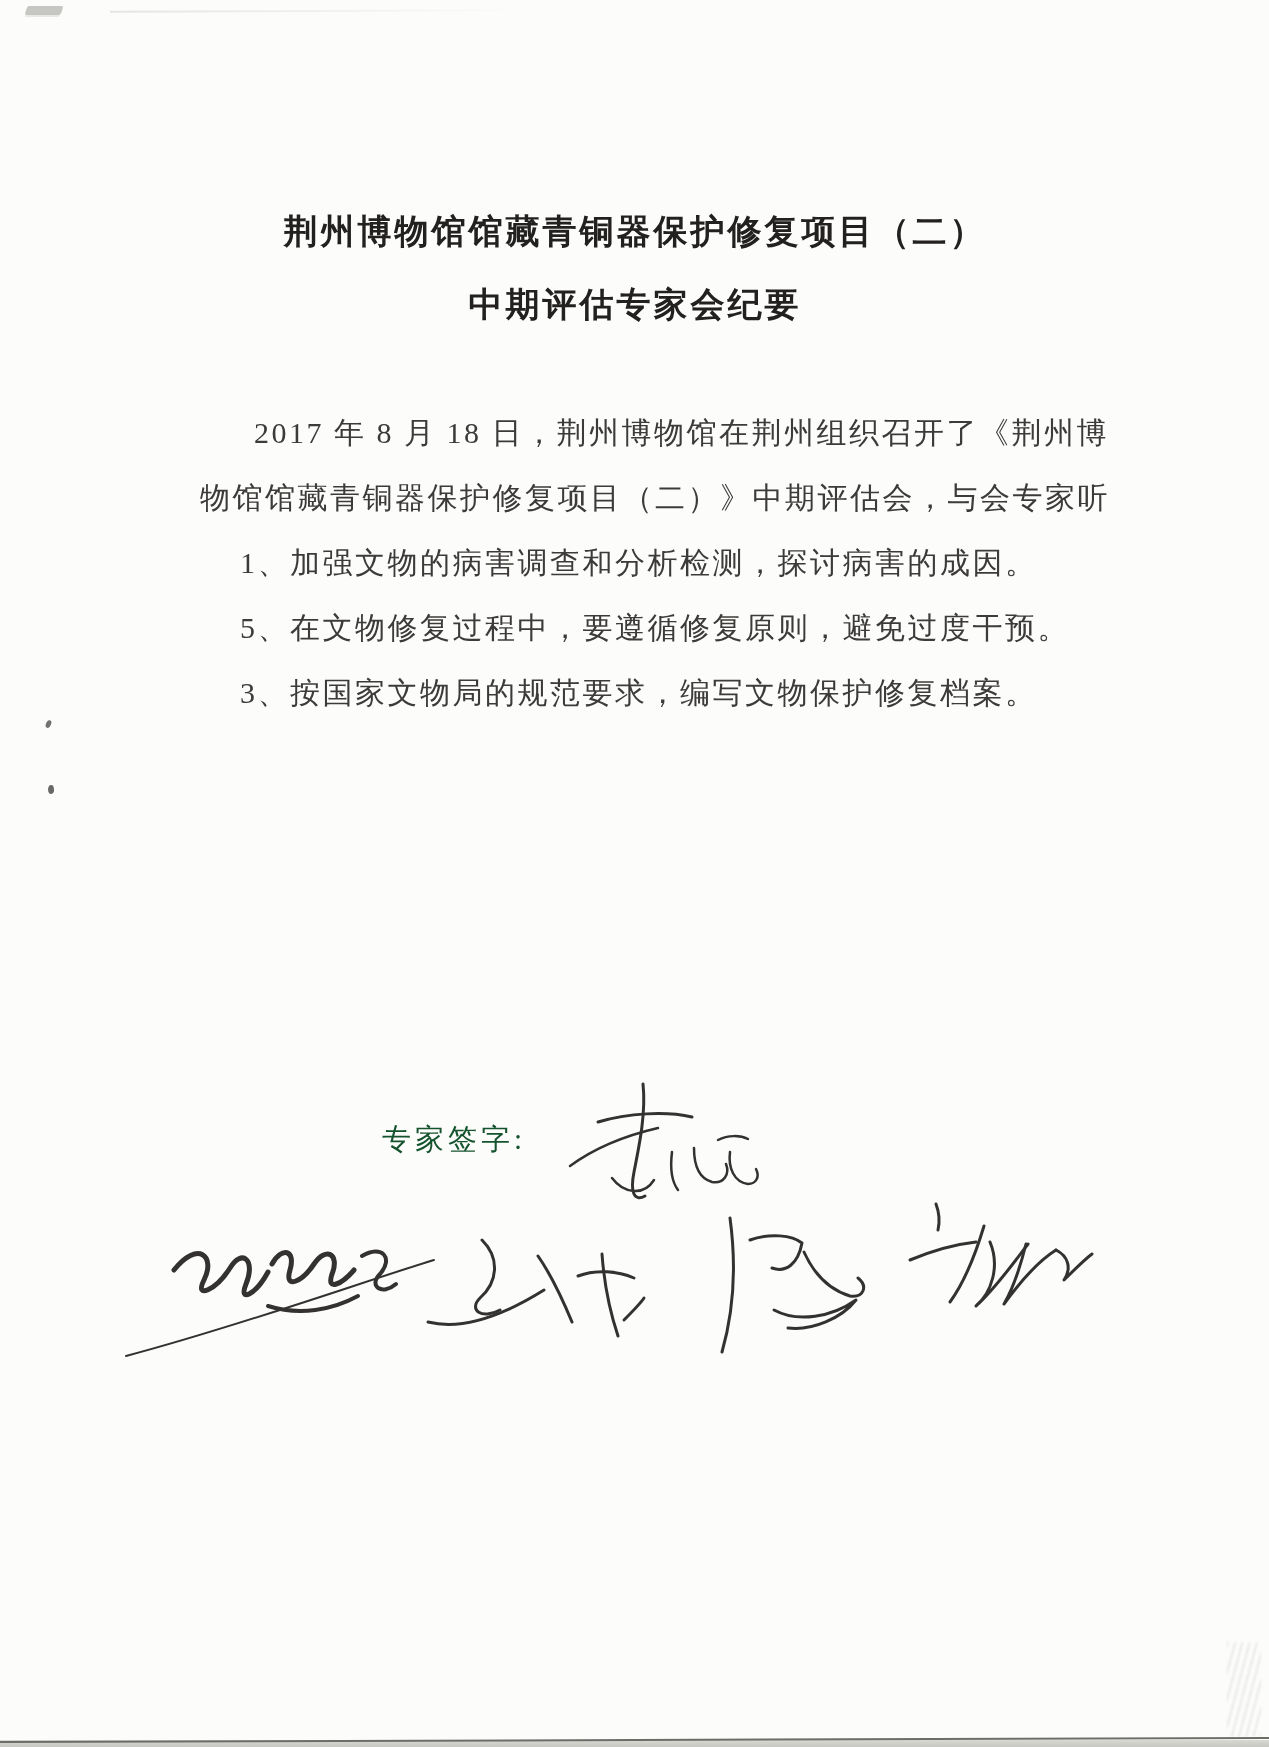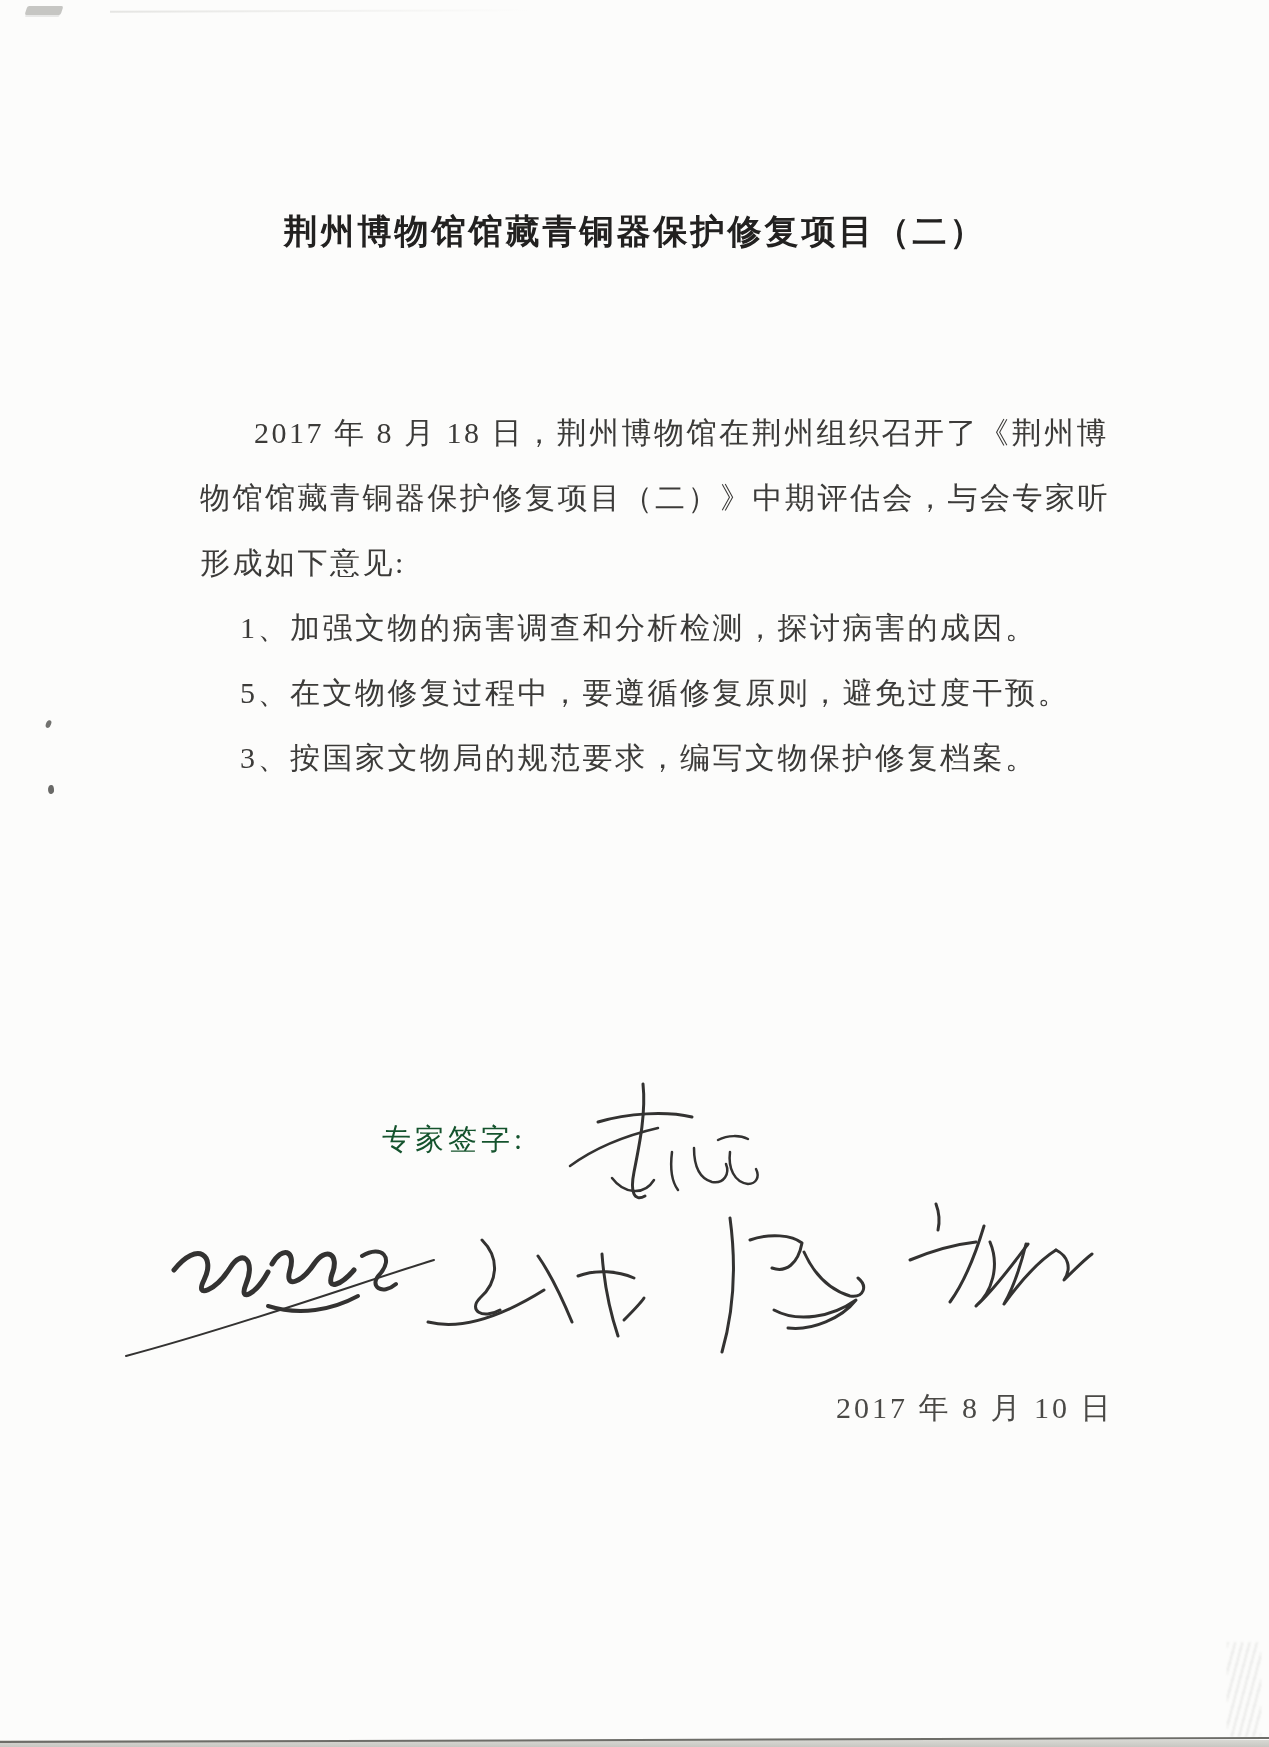--- a/index.html
+++ b/index.html
@@ -95,6 +95,7 @@
   <div class="scan-bottom-edge"></div>
 
   <div class="title-line l1">荆州博物馆馆藏青铜器保护修复项目（二）</div>
+  <div class="title-line l2">中期评估专家会纪要</div>
 
   <div class="body-text">
     <div class="para-line first">2017 年 8 月 18 日，荆州博物馆在荆州组织召开了《荆州博</div>

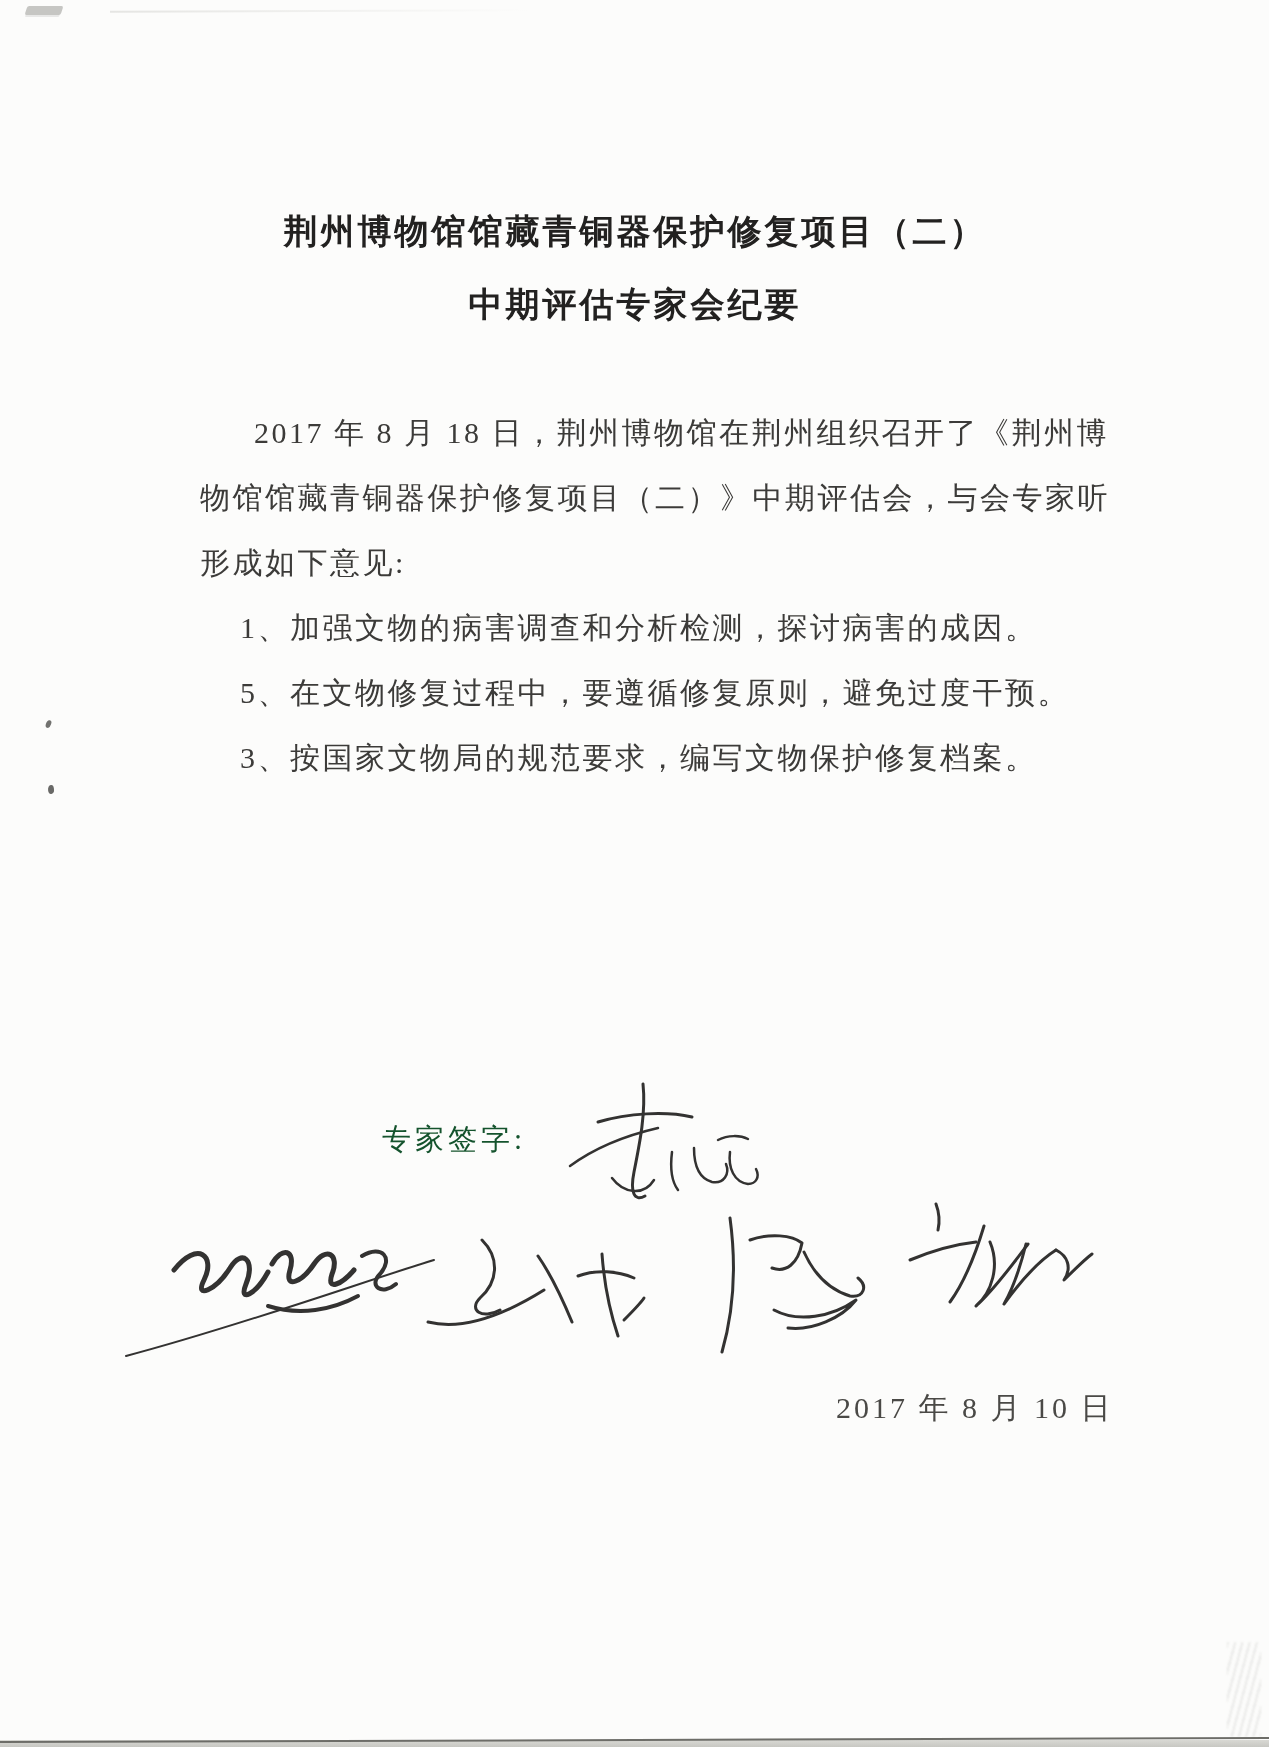--- a/index.html
+++ b/index.html
@@ -100,7 +100,6 @@
   <div class="body-text">
     <div class="para-line first">2017 年 8 月 18 日，荆州博物馆在荆州组织召开了《荆州博</div>
     <div class="para-line">物馆馆藏青铜器保护修复项目（二）》中期评估会，与会专家听</div>
-    <div class="para-line">形成如下意见:</div>
     <div class="opinion-item">1、加强文物的病害调查和分析检测，探讨病害的成因。</div>
     <div class="opinion-item">5、在文物修复过程中，要遵循修复原则，避免过度干预。</div>
     <div class="opinion-item">3、按国家文物局的规范要求，编写文物保护修复档案。</div>

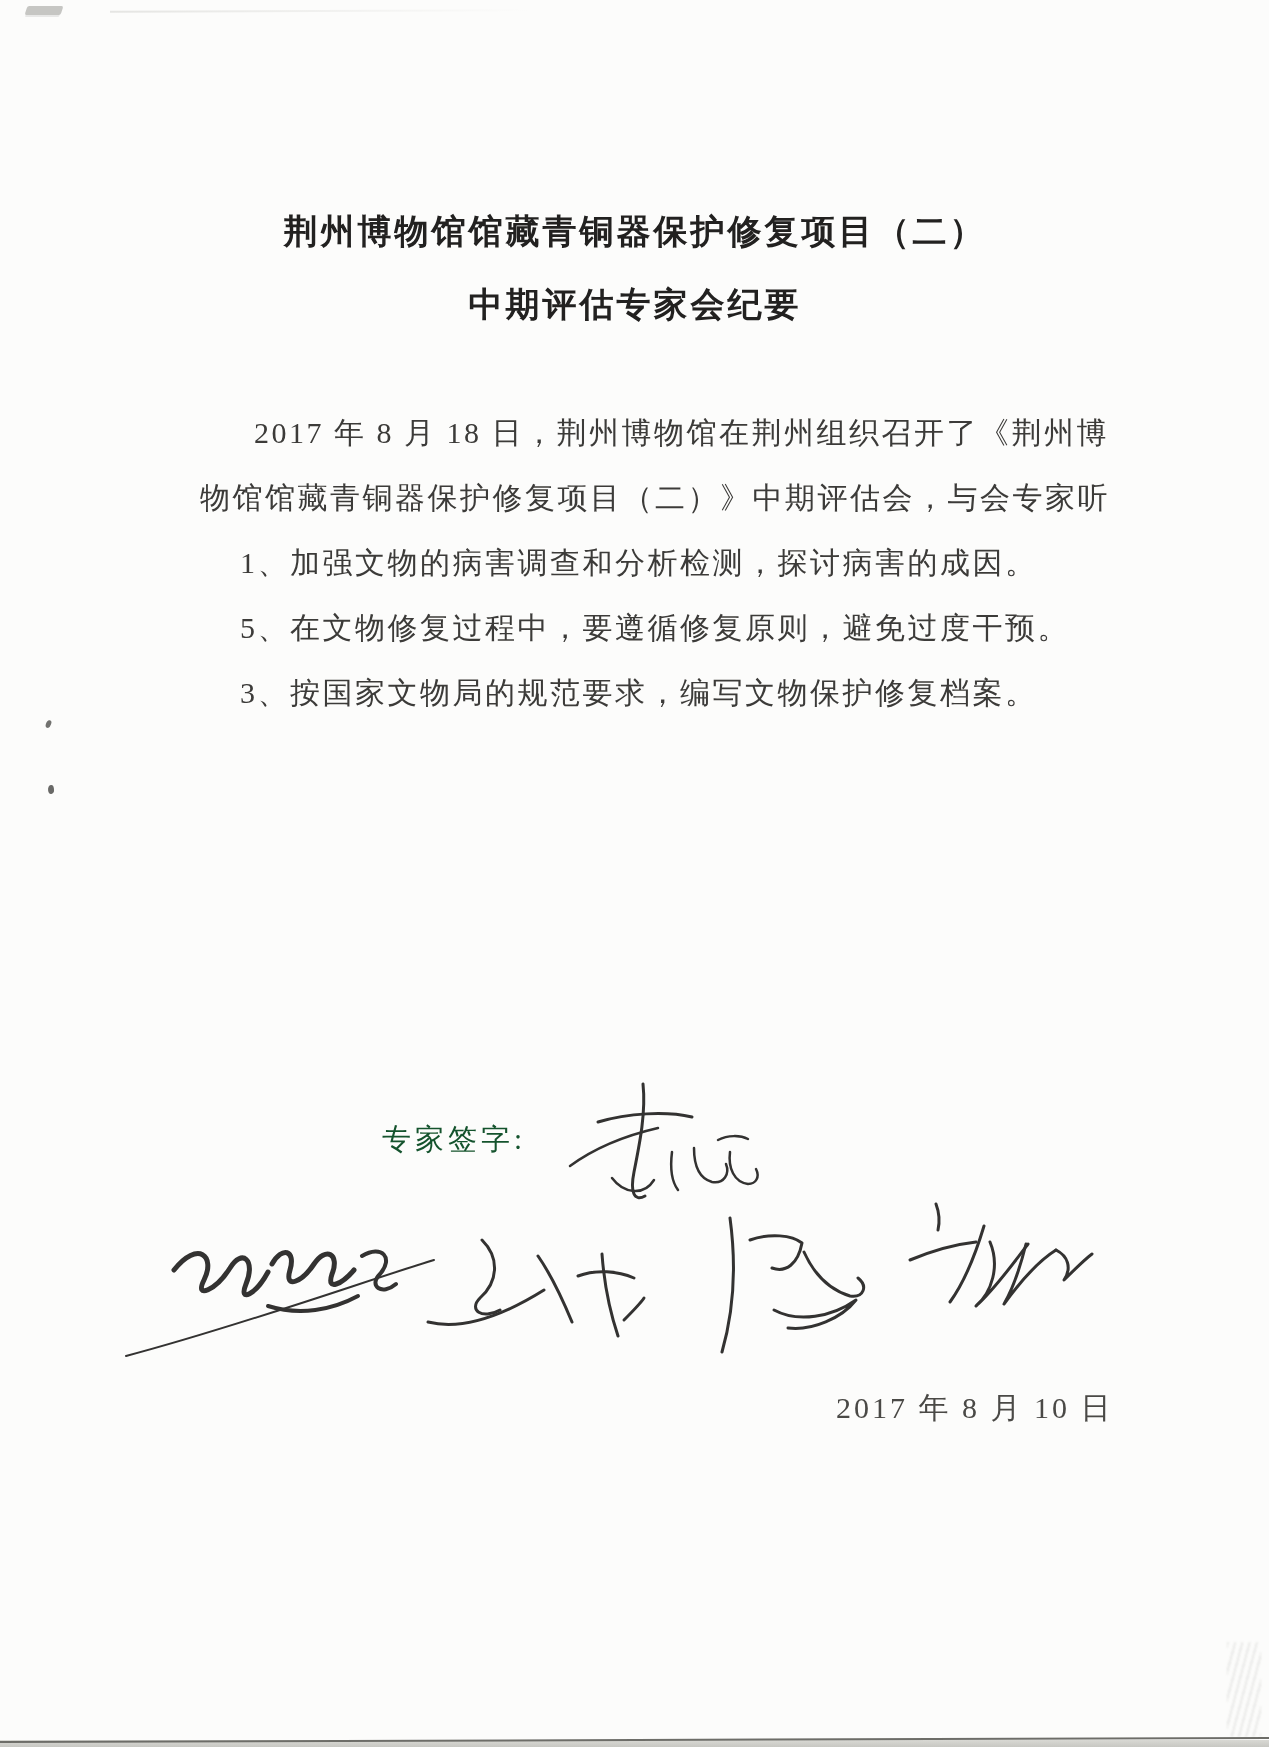--- a/index.html
+++ b/index.html
@@ -161,7 +161,6 @@
     </svg>
   </div>
 
-  <div class="doc-date">2017 年 8 月 10 日</div>
 
 </div>
 

